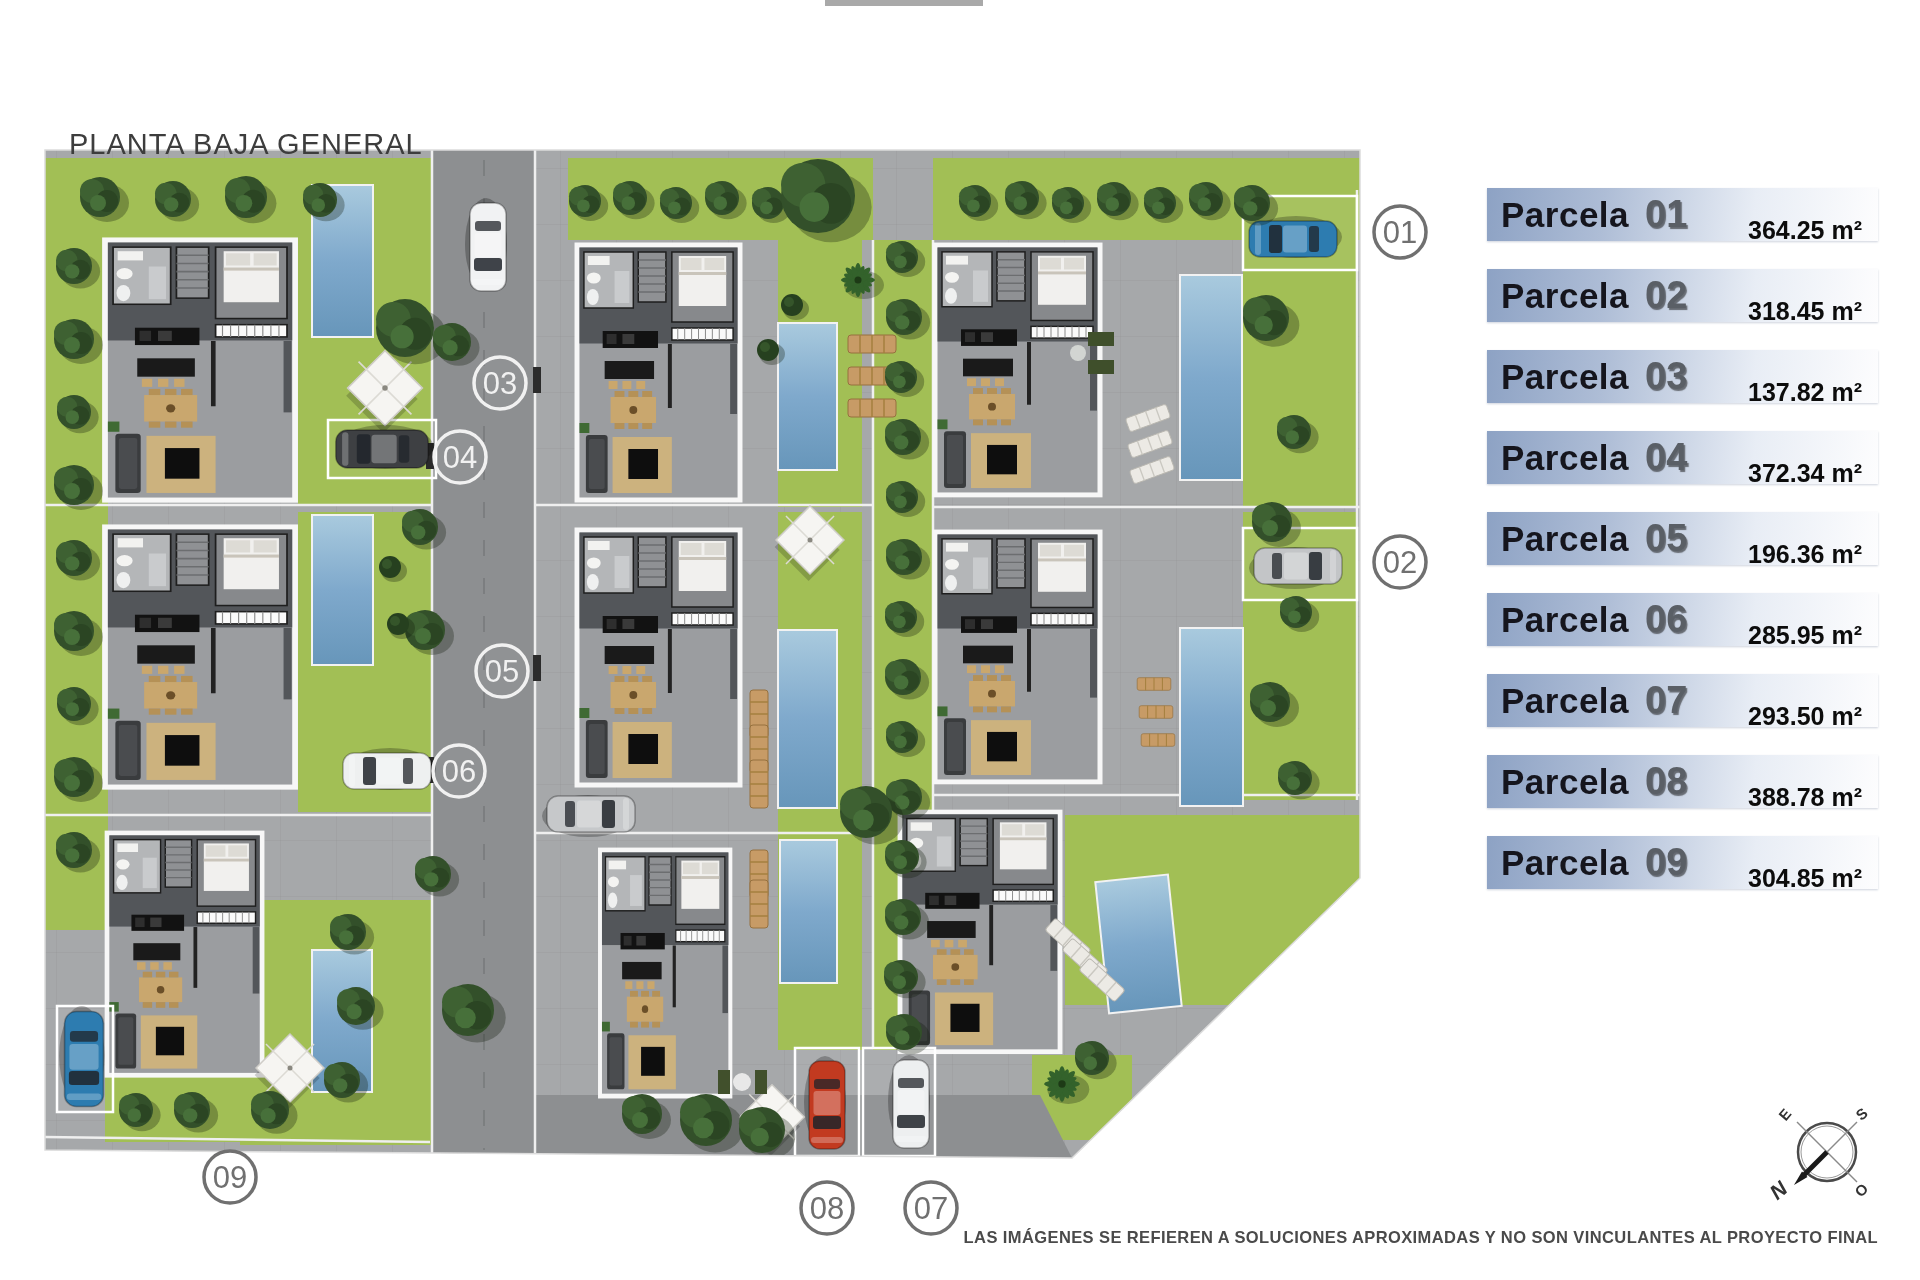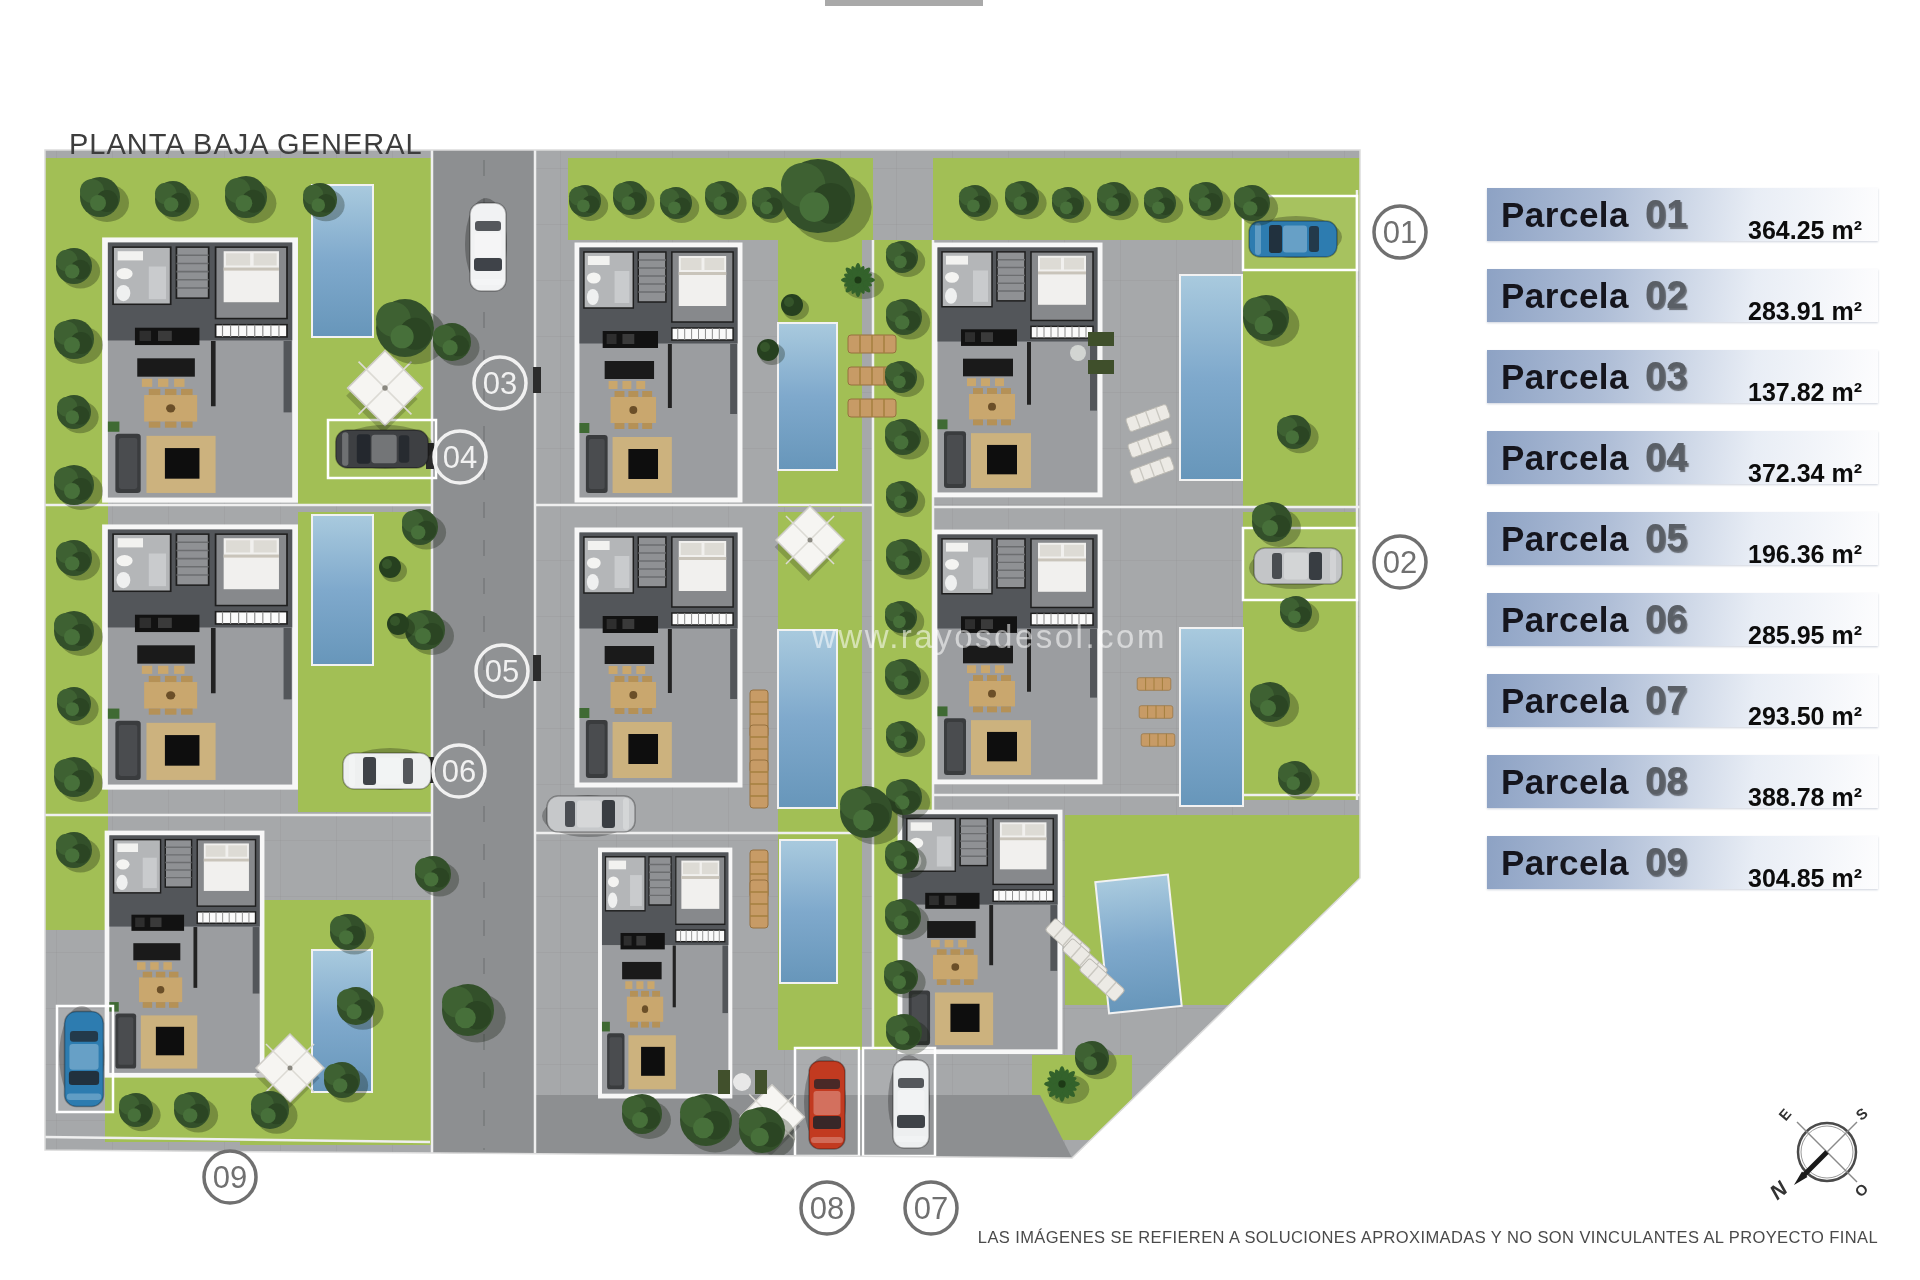--- a/index.html
+++ b/index.html
@@ -436,7 +436,7 @@
   <div class="legend-row">
     <span class="lg-label">Parcela</span>
     <span class="lg-num">02</span>
-    <span class="lg-area">283.91 m²</span>
+    <span class="lg-area">318.45 m²</span>
   </div>
   <div class="legend-row">
     <span class="lg-label">Parcela</span>

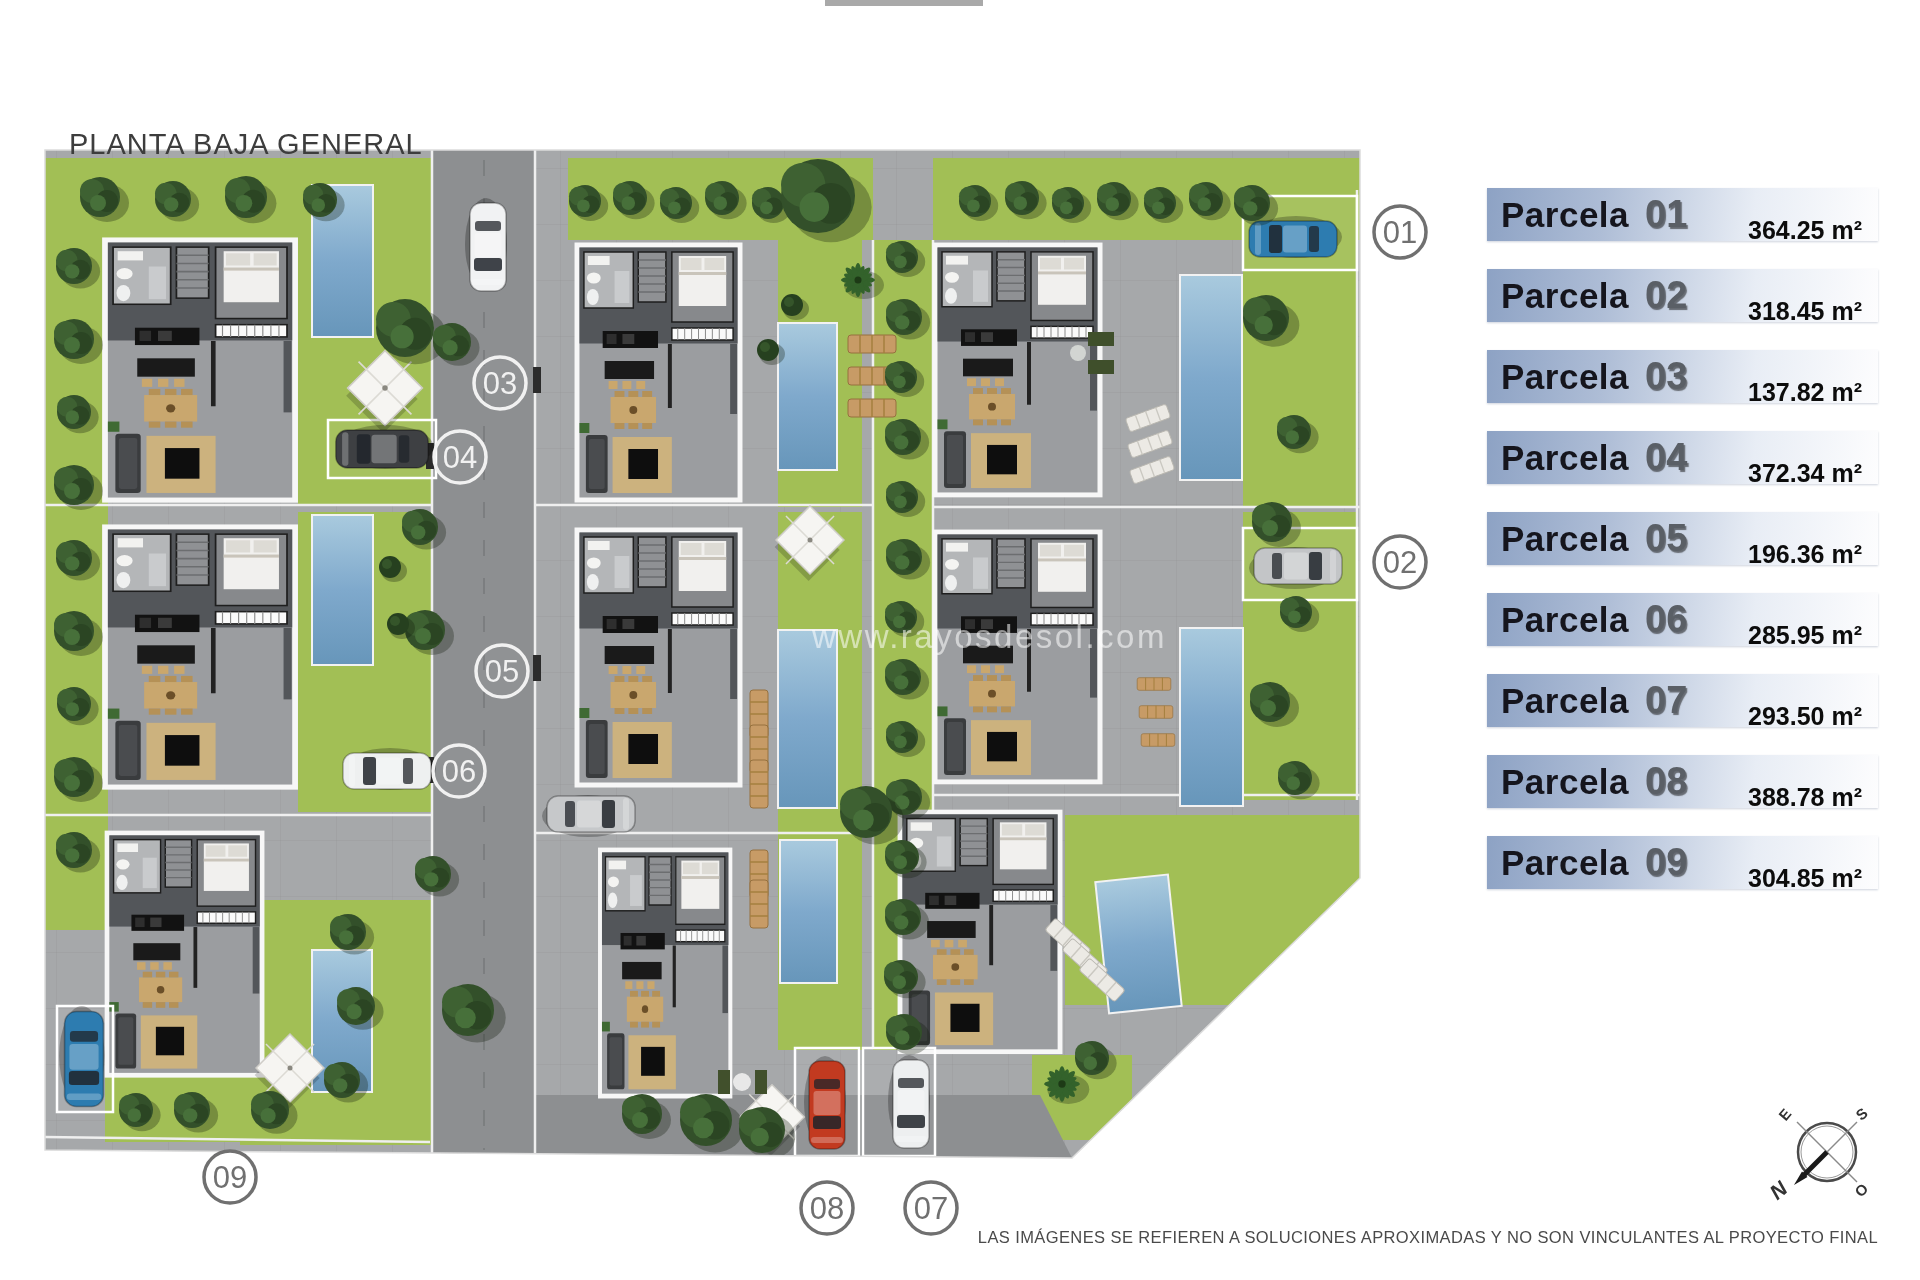--- a/index.html
+++ b/index.html
@@ -425,7 +425,6 @@
 
 <div class="page-title">PLANTA BAJA GENERAL</div>
 
-<div class="watermark">www.rayosdesol.com</div>
 
 <div class="legend">
   <div class="legend-row">

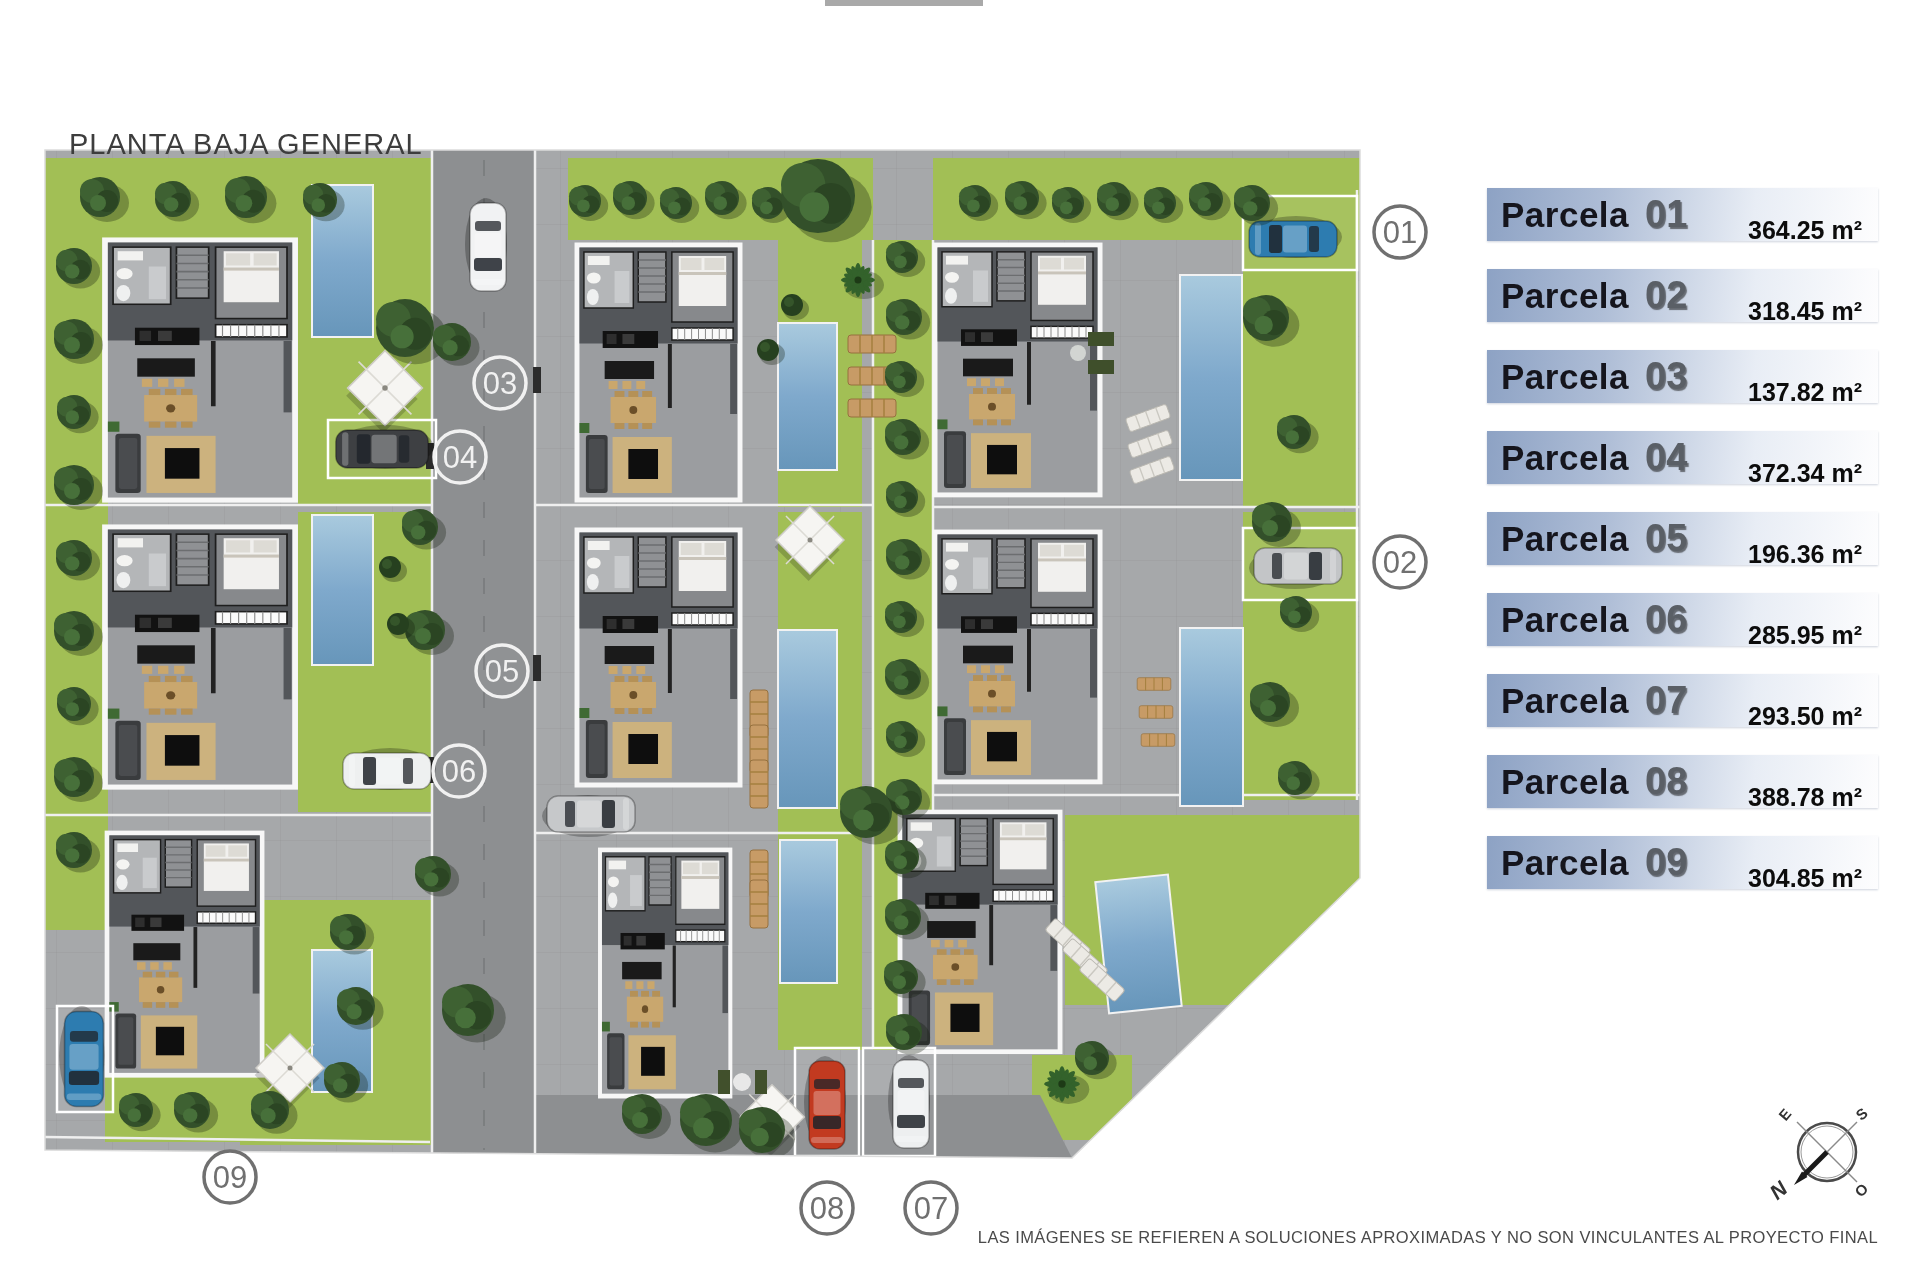--- a/index.html
+++ b/index.html
@@ -13,7 +13,7 @@
   .watermark{position:absolute;left:812px;top:618px;font-size:33px;letter-spacing:2.5px;
              color:rgba(255,255,255,0.55);white-space:nowrap;pointer-events:none;}
   .disclaimer{position:absolute;right:42px;top:1228px;font-size:16.5px;color:#4a4a4a;
-              letter-spacing:0.4px;white-space:nowrap;}
+              letter-spacing:0.4px;white-space:nowrap;font-weight:bold;}
 
   
   .legend{position:absolute;left:1487px;top:188px;width:391px;}

